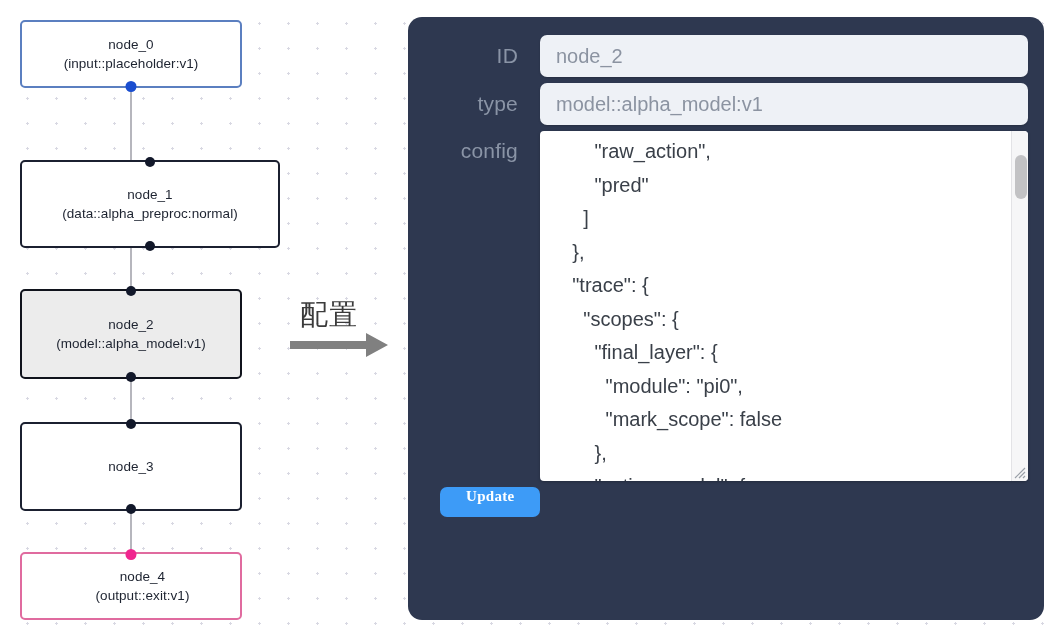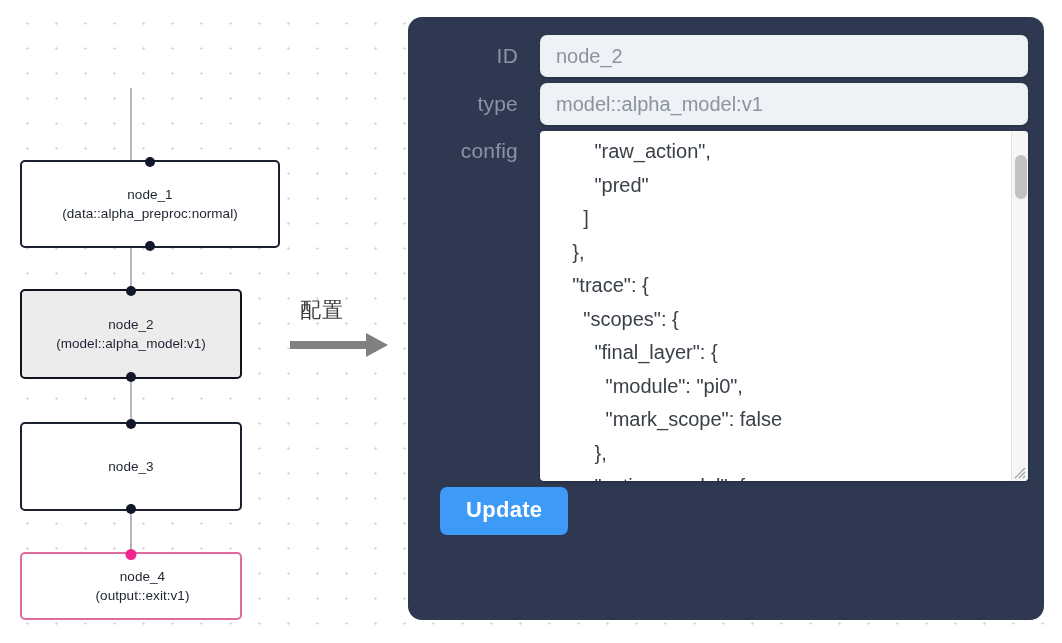--- a/index.html
+++ b/index.html
@@ -228,6 +228,11 @@
     <div class="edge" style="top:379px;height:43px;"></div>
     <div class="edge" style="top:511px;height:41px;"></div>
 
+    <div class="flow-node is-input" style="left:20px;top:20px;width:222px;height:68px;">
+      <span class="nl">node_0</span>
+      <span class="nl">(input::placeholder:v1)</span>
+      <div class="handle bottom blue" style="bottom:-5.5px;top:auto;"></div>
+    </div>
 
     <div class="flow-node" style="left:20px;top:160px;width:260px;height:88px;text-align:right;">
       <span class="nl">node_1</span>

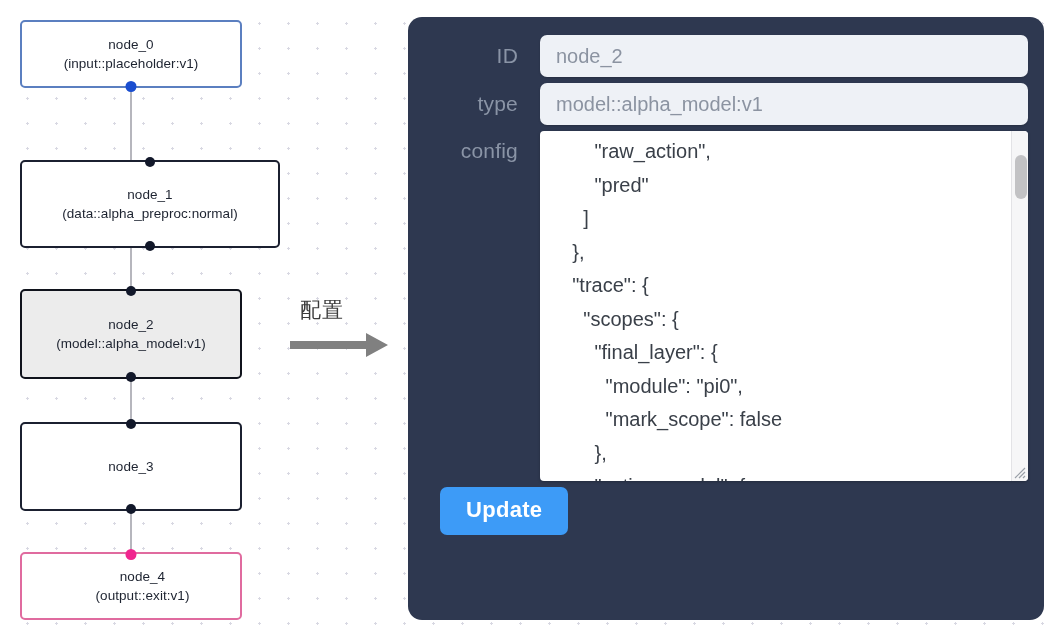--- a/index.html
+++ b/index.html
@@ -91,7 +91,7 @@
   #arrow-label {
     position: absolute;
     left: 12px; top: 0;
-    font-size: 21px;
+    font-size: 28px;
     color: #3b3b3b;
     font-family: Liberation Serif, serif;
     letter-spacing: 1px;

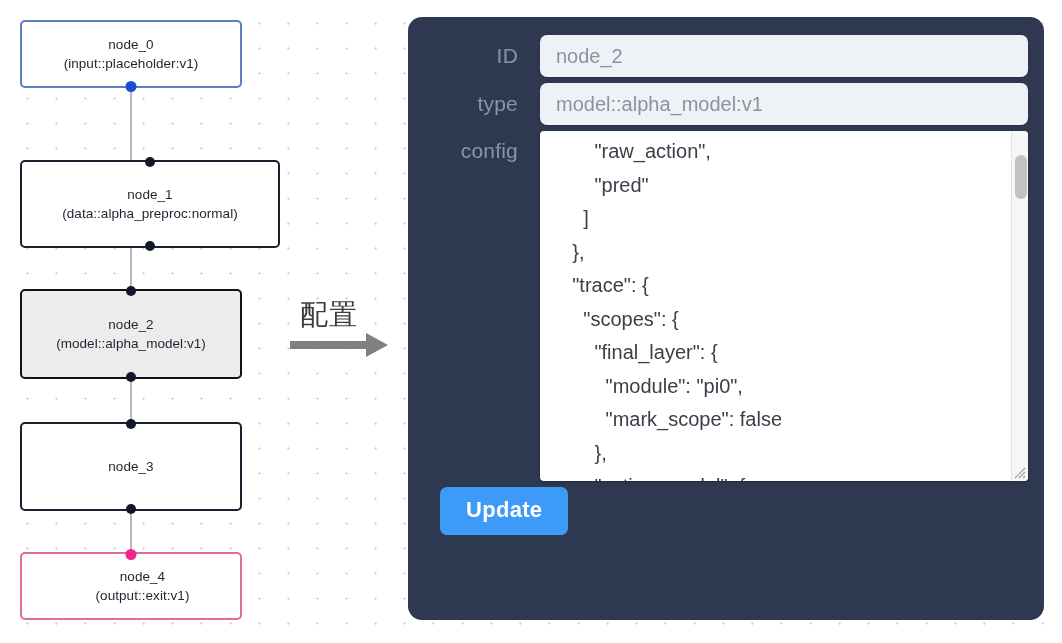--- a/index.html
+++ b/index.html
@@ -208,11 +208,11 @@
     border: none;
     border-radius: 7px;
     color: #ffffff;
-    font-family: Liberation Sans, sans-serif;
-    font-size: 22px;
+    font-family: Liberation Serif, serif;
+    font-size: 15px;
     font-weight: bold;
     letter-spacing: .3px;
-    padding: 10px 26px 12px 26px;
+    padding: 1px 26px 12px 26px;
     cursor: pointer;
   }
 </style>

